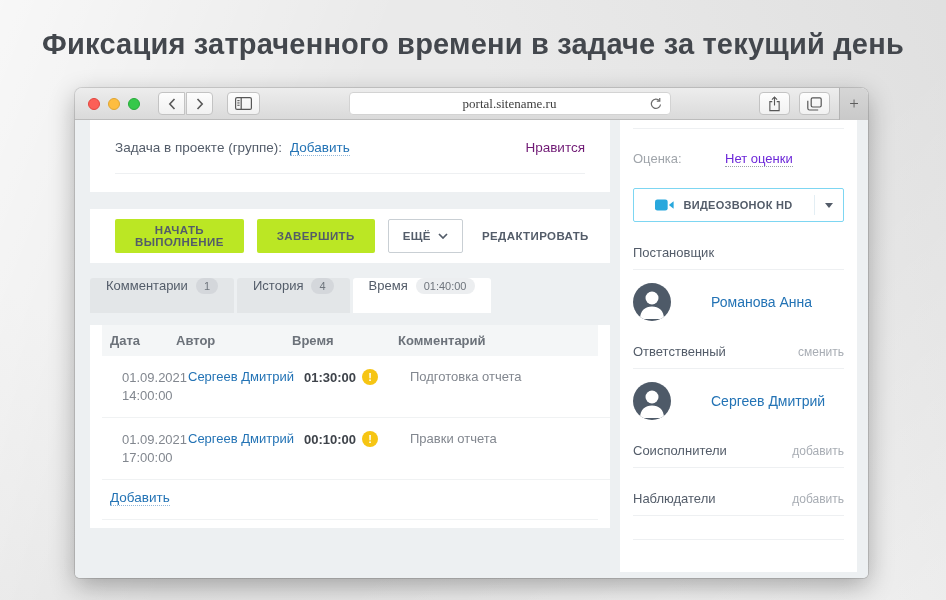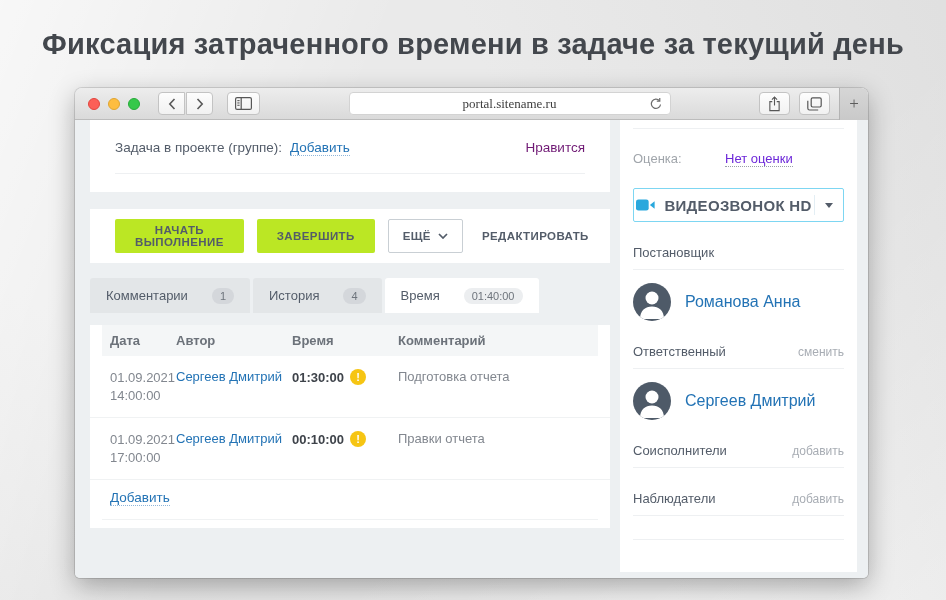--- a/index.html
+++ b/index.html
@@ -121,7 +121,7 @@
   .video-btn { margin-top:21px; height:34px; border:1px solid #7dd6f2; border-radius:2px;
                background:#fff; display:flex; align-items:stretch; cursor:pointer; }
   .video-main { flex:1; display:flex; align-items:center; justify-content:center; gap:9px;
-                font-size:15px; font-weight:bold; color:#535c69; letter-spacing:.3px; }
+                font-size:11px; font-weight:bold; color:#535c69; letter-spacing:.3px; }
   .video-split { width:1px; background:#e3eef4; margin:6px 0; }
   .video-caret { width:28px; display:flex; align-items:center; justify-content:center; }
   .caret-down { width:0; height:0; border-left:4px solid transparent; border-right:4px solid transparent;

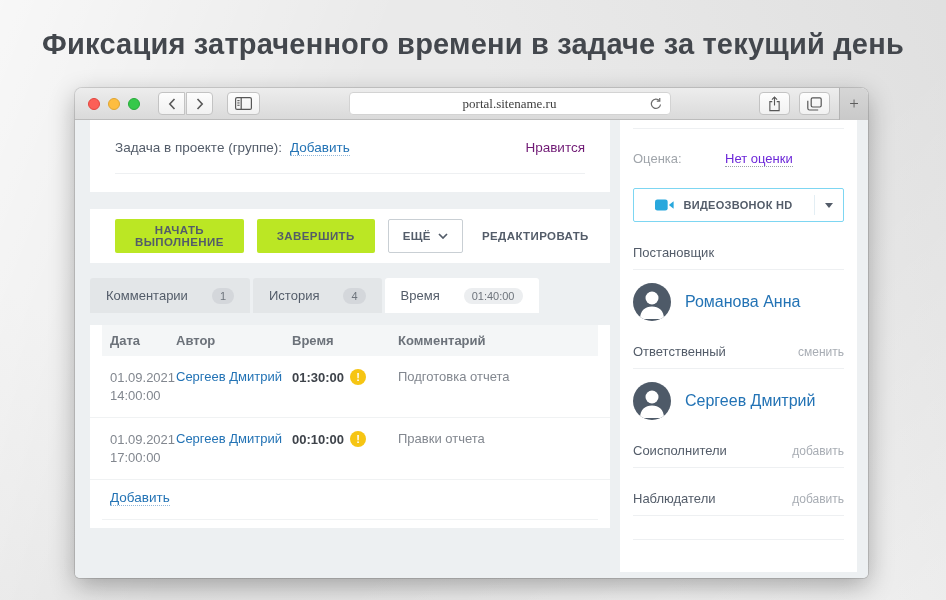--- a/index.html
+++ b/index.html
@@ -89,7 +89,7 @@
   .btn-plain { background:transparent; padding:0 6px; }
 
   .tabs { display:flex; gap:3px; margin-top:15px; }
-  .tab { height:35px; padding:0 16px; display:flex; align-items:center; gap:24px;
+  .tab { height:35px; padding:0 16px; display:flex; align-items:flex-start; gap:8px;
          background:#e3e6e8; border-radius:3px 3px 0 0; font-size:13px; color:#535c69; cursor:pointer; }
   .tab.active { background:#fff; }
   .tab-badge { background:#d4d7db; color:#6e747c; font-size:11px; border-radius:9px; padding:2px 8px; }

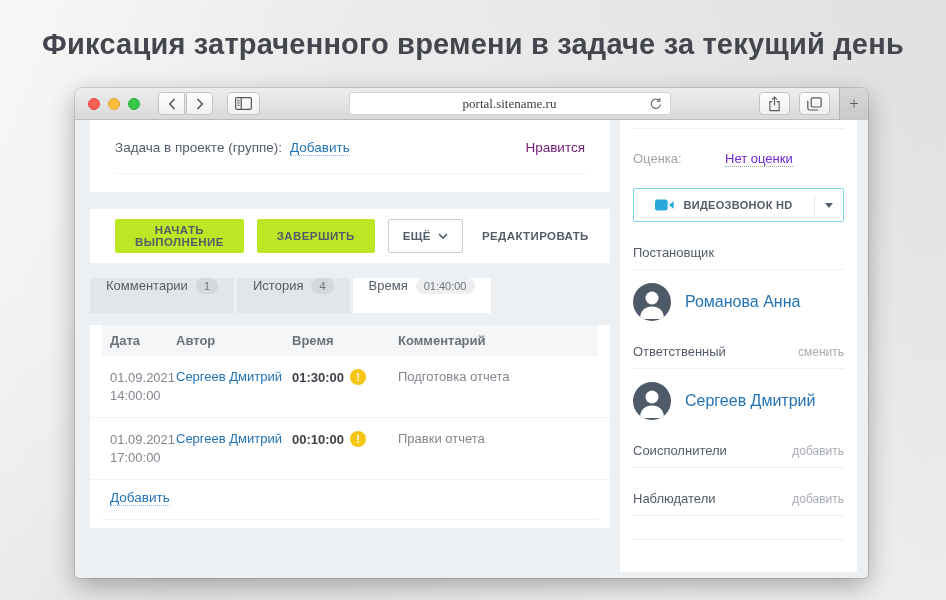--- a/index.html
+++ b/index.html
@@ -133,7 +133,7 @@
   .sb-divider { border-top:1px solid #eef0f2; margin-top:9px; }
   .person-row { display:flex; align-items:center; gap:14px; margin-top:13px; }
   .avatar { width:38px; height:38px; border-radius:50%; background:#4e5a68; overflow:hidden; flex:none; cursor:pointer; }
-  .person-name { font-size:16px; color:#2373b5; text-decoration:none; cursor:pointer; }
+  .person-name { font-size:14px; color:#2373b5; text-decoration:none; cursor:pointer;margin-left:26px; }
 
   svg { display:block; }
 </style>

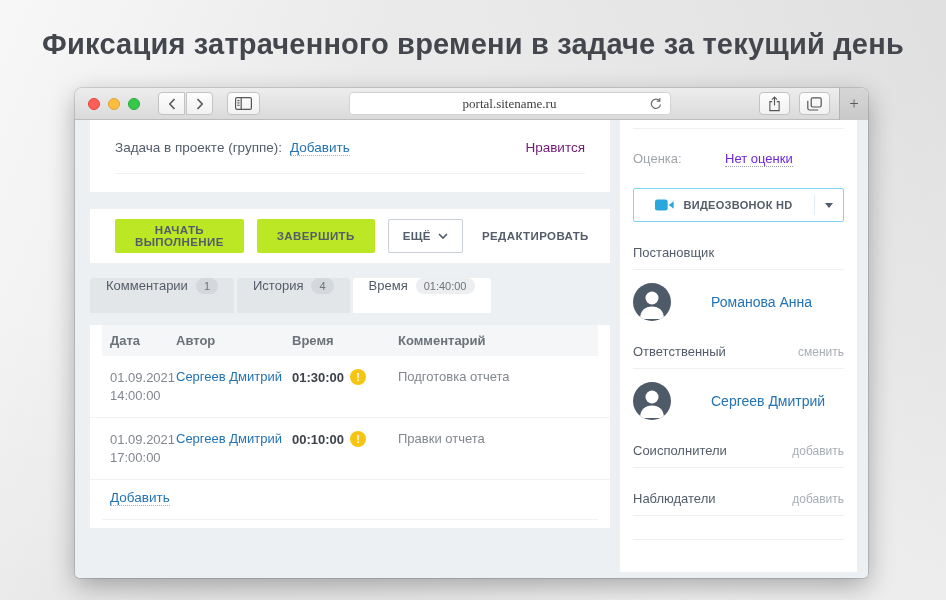--- a/index.html
+++ b/index.html
@@ -96,7 +96,7 @@
   .tab.active .tab-badge { background:#eceef0; }
 
   .card-table { padding-bottom:8px; }
-  .tgrid { display:grid; grid-template-columns:66px 116px 106px 1fr; align-items:start; }
+  .tgrid { display:grid; grid-template-columns:66px 116px 106px 1fr; align-items:start;margin-left:12px; }
   .thead { margin:12px 12px 0 12px; padding:8px 8px; background:#f4f6f7;
            font-size:13px; font-weight:bold; color:#6c727a; }
   .trow { padding:13px 20px; border-bottom:1px solid #f0f2f3; font-size:13px; }

